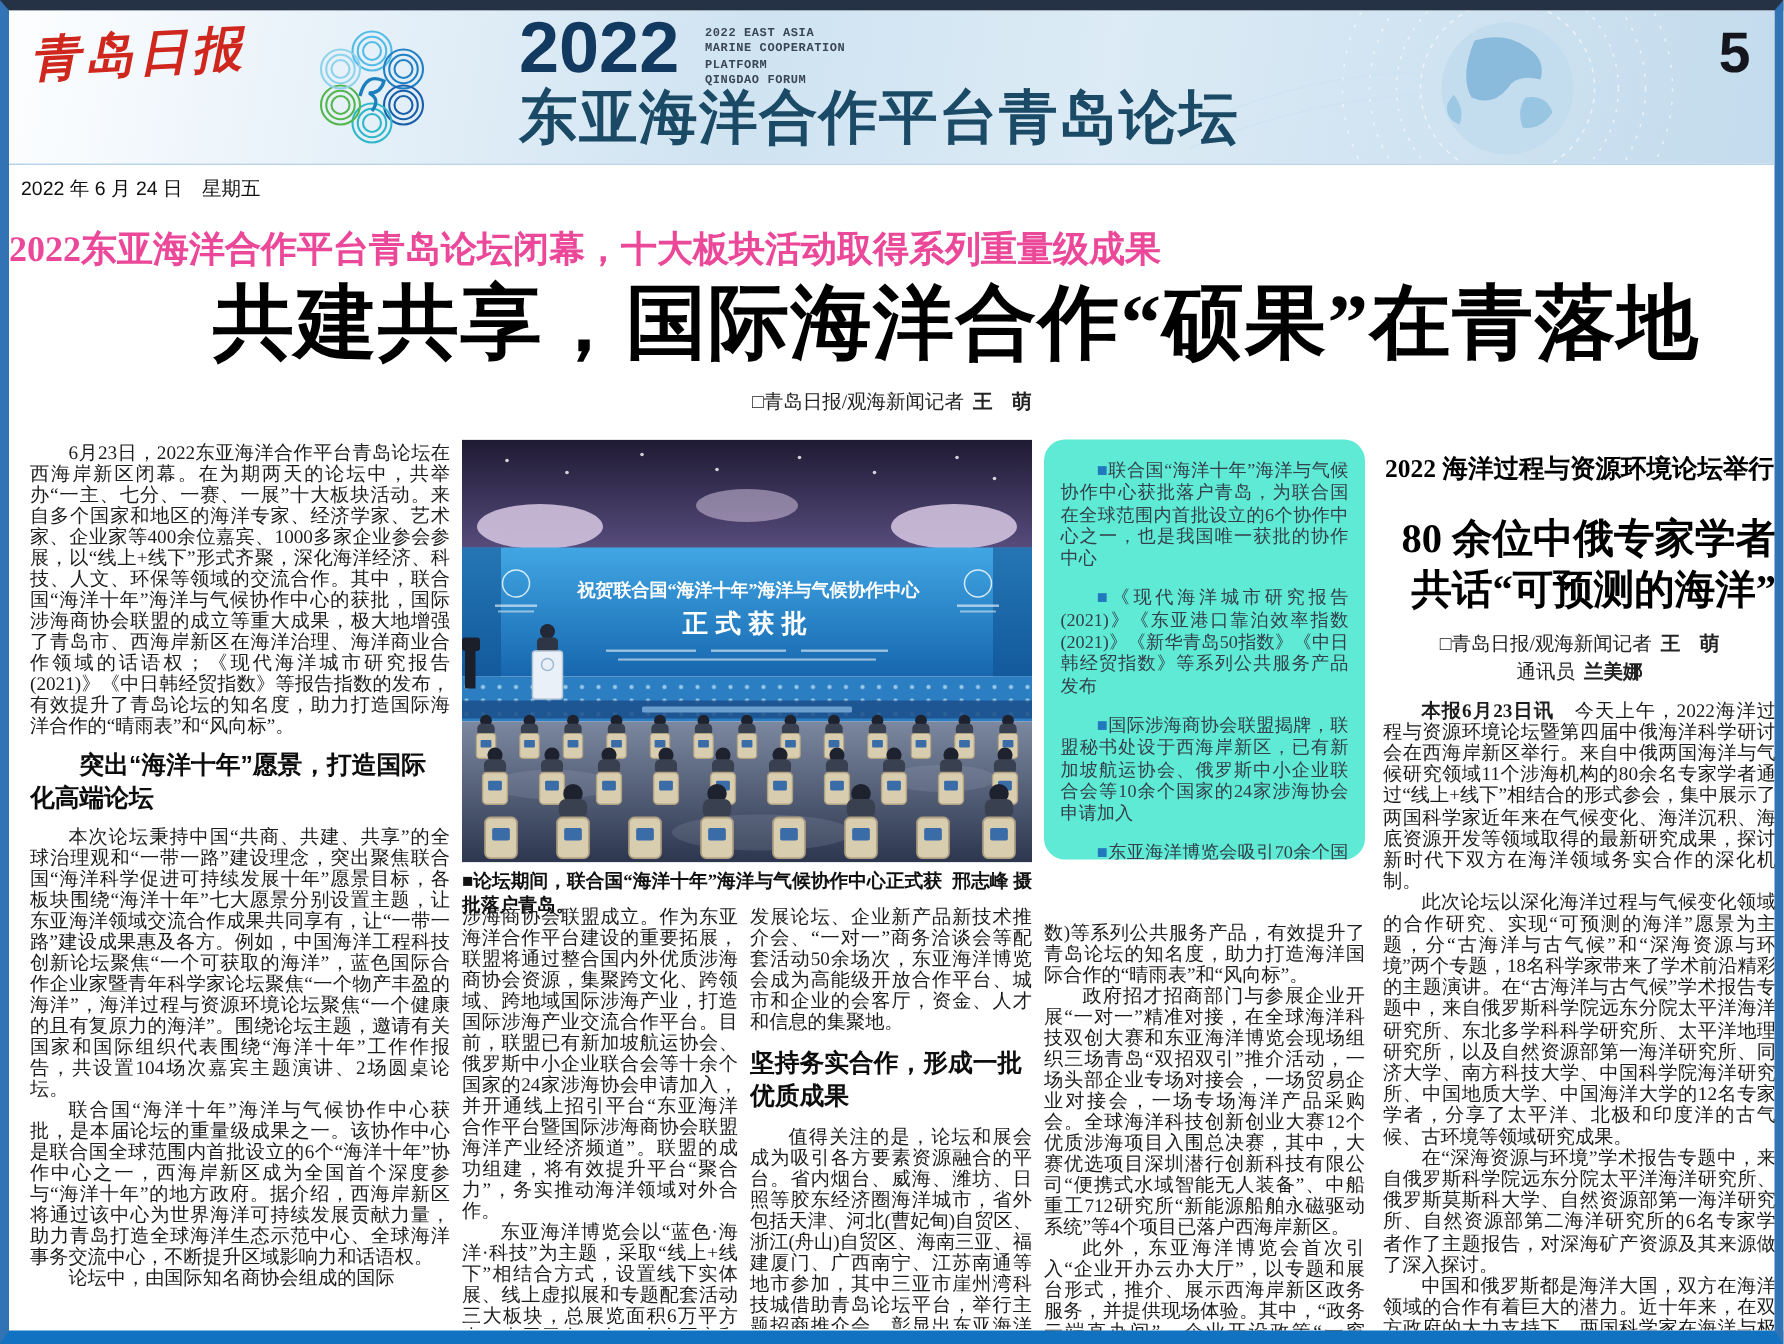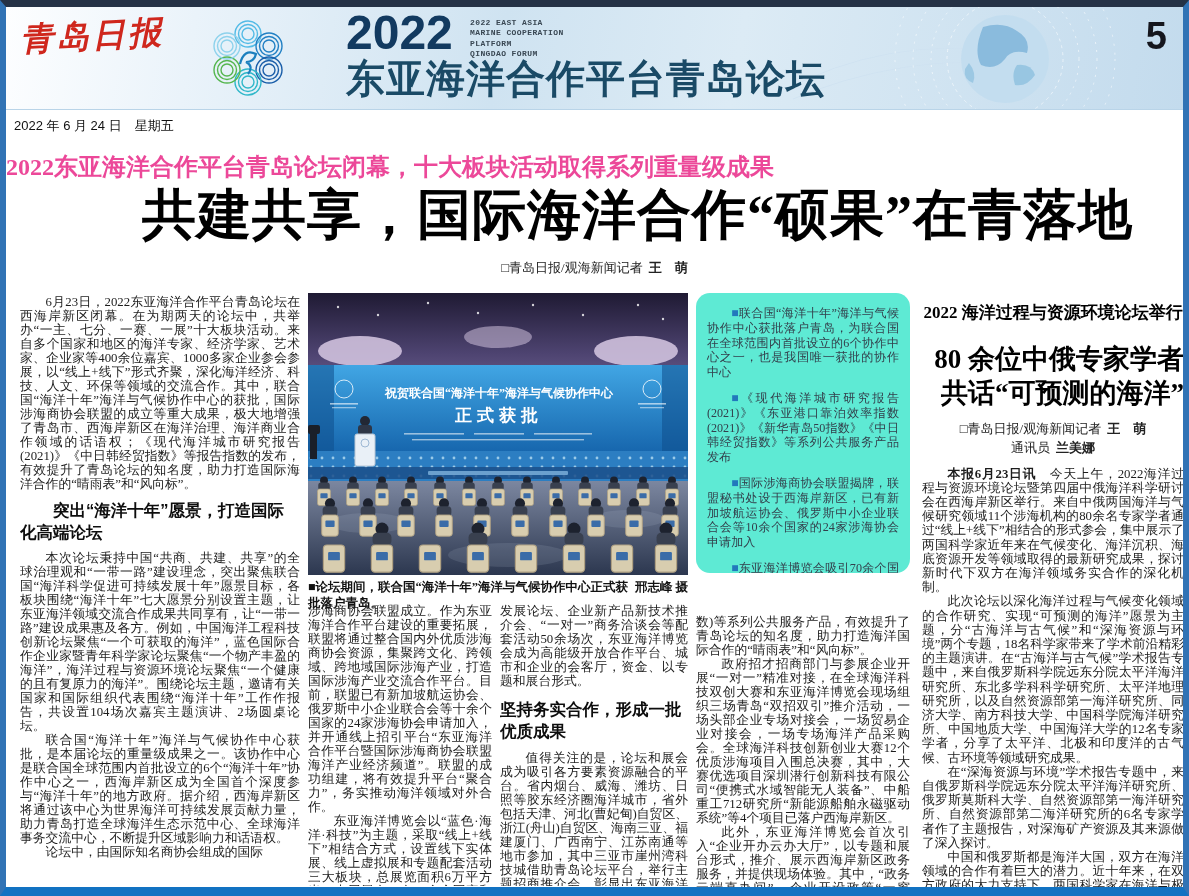--- a/index.html
+++ b/index.html
@@ -322,7 +322,7 @@
     <p>东亚海洋博览会以“蓝色·海洋·科技”为主题，采取“线上+线下”相结合方式，设置线下实体展、线上虚拟展和专题配套活动三大板块，总展览面积6万平方米。本届展会，有70余个国家和地区的550余家企业机构线下参展，包括29家世界500强企业、28家国家科研院所、45家行业领军企业；参展观众6.6万人次，其中专业观众3.61万人次，线上观展人数达150万人次，实现意向成交额41.4亿元。省内外156个专业参观团参加，举办产业</p>
   </div>
   <div class="col c3">
-    <p class="noind">发展论坛、企业新产品新技术推介会、“一对一”商务洽谈会等配套活动50余场次，东亚海洋博览会成为高能级开放合作平台、城市和企业的会客厅，资金、以专题和展台形式。</p>
+    <p class="noind">发展论坛、企业新产品新技术推介会、“一对一”商务洽谈会等配套活动50余场次，东亚海洋博览会成为高能级开放合作平台、城市和企业的会客厅，资金、人才和信息的集聚地。</p>
     <h3 class="subhead noind">坚持务实合作，形成一批优质成果</h3>
     <p>值得关注的是，论坛和展会成为吸引各方要素资源融合的平台。省内烟台、威海、潍坊、日照等胶东经济圈海洋城市，省外包括天津、河北(曹妃甸)自贸区、浙江(舟山)自贸区、海南三亚、福建厦门、广西南宁、江苏南通等地市参加，其中三亚市崖州湾科技城借助青岛论坛平台，举行主题招商推介会，彰显出东亚海洋合作平台青岛论坛的平台功能和品牌影响力。</p>
 

